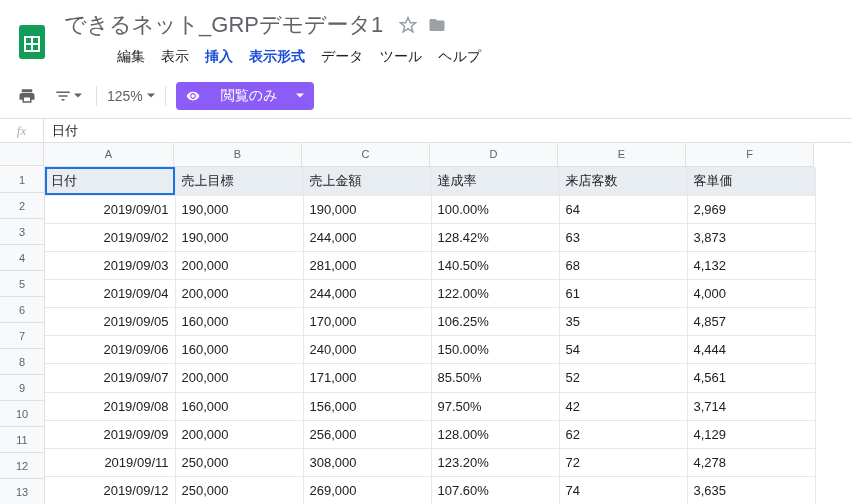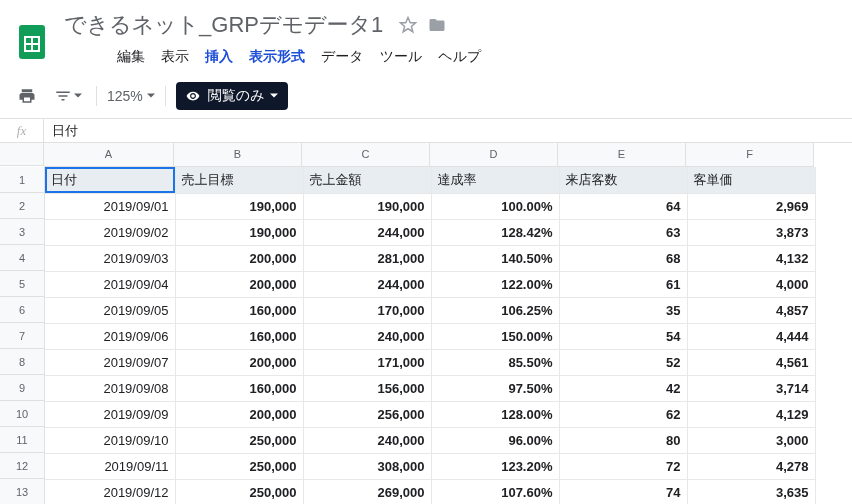--- a/index.html
+++ b/index.html
@@ -81,14 +81,14 @@
     justify-content:center;
   }
   .view-pill {
-    background:#0f172a;
+    background:#8b5cf6;
     color:#fff;
     border-radius:4px;
     padding:5px 10px 5px 8px;
     font-size:14px;
     display:flex;
     align-items:center;
-    gap:6px;
+    gap:19px;
   }
   
   .fx-bar {

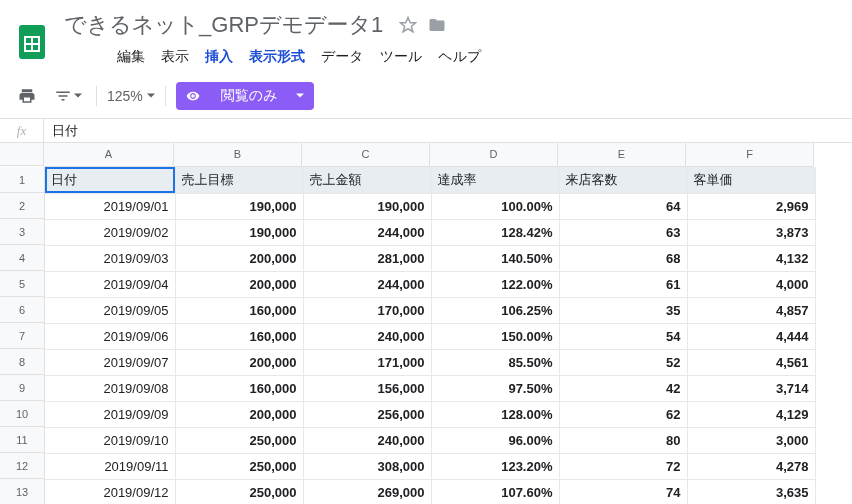--- a/index.html
+++ b/index.html
@@ -165,7 +165,7 @@
     text-align:left;
     color:#202124;
   }
-  .num { text-align:right;font-weight:bold; }
+  .num { text-align:left; }
   .date { text-align:right; }
   .active-cell {
     outline:2px solid #1a73e8;

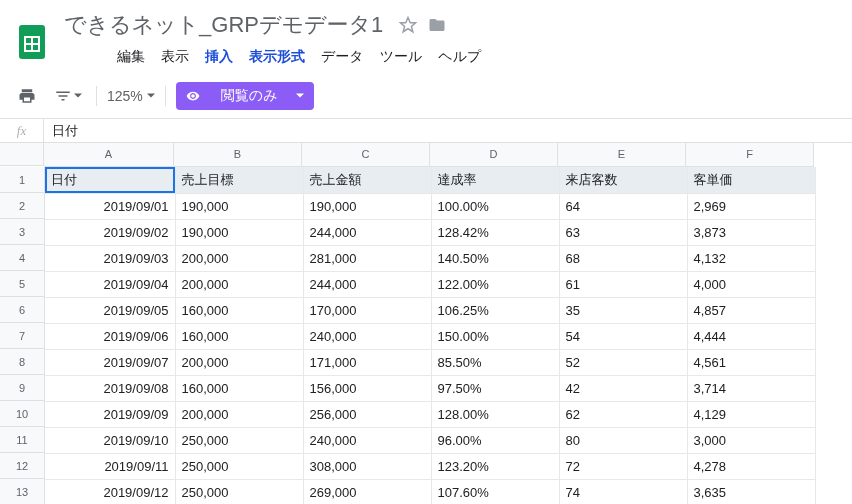--- a/index.html
+++ b/index.html
@@ -372,14 +372,6 @@
             <td class="num">4,129</td>
           </tr>
       <tr>
-            <td class="date">2019/09/10</td>
-            <td class="num">250,000</td>
-            <td class="num">240,000</td>
-            <td class="num">96.00%</td>
-            <td class="num">80</td>
-            <td class="num">3,000</td>
-          </tr>
-      <tr>
             <td class="date">2019/09/11</td>
             <td class="num">250,000</td>
             <td class="num">308,000</td>

